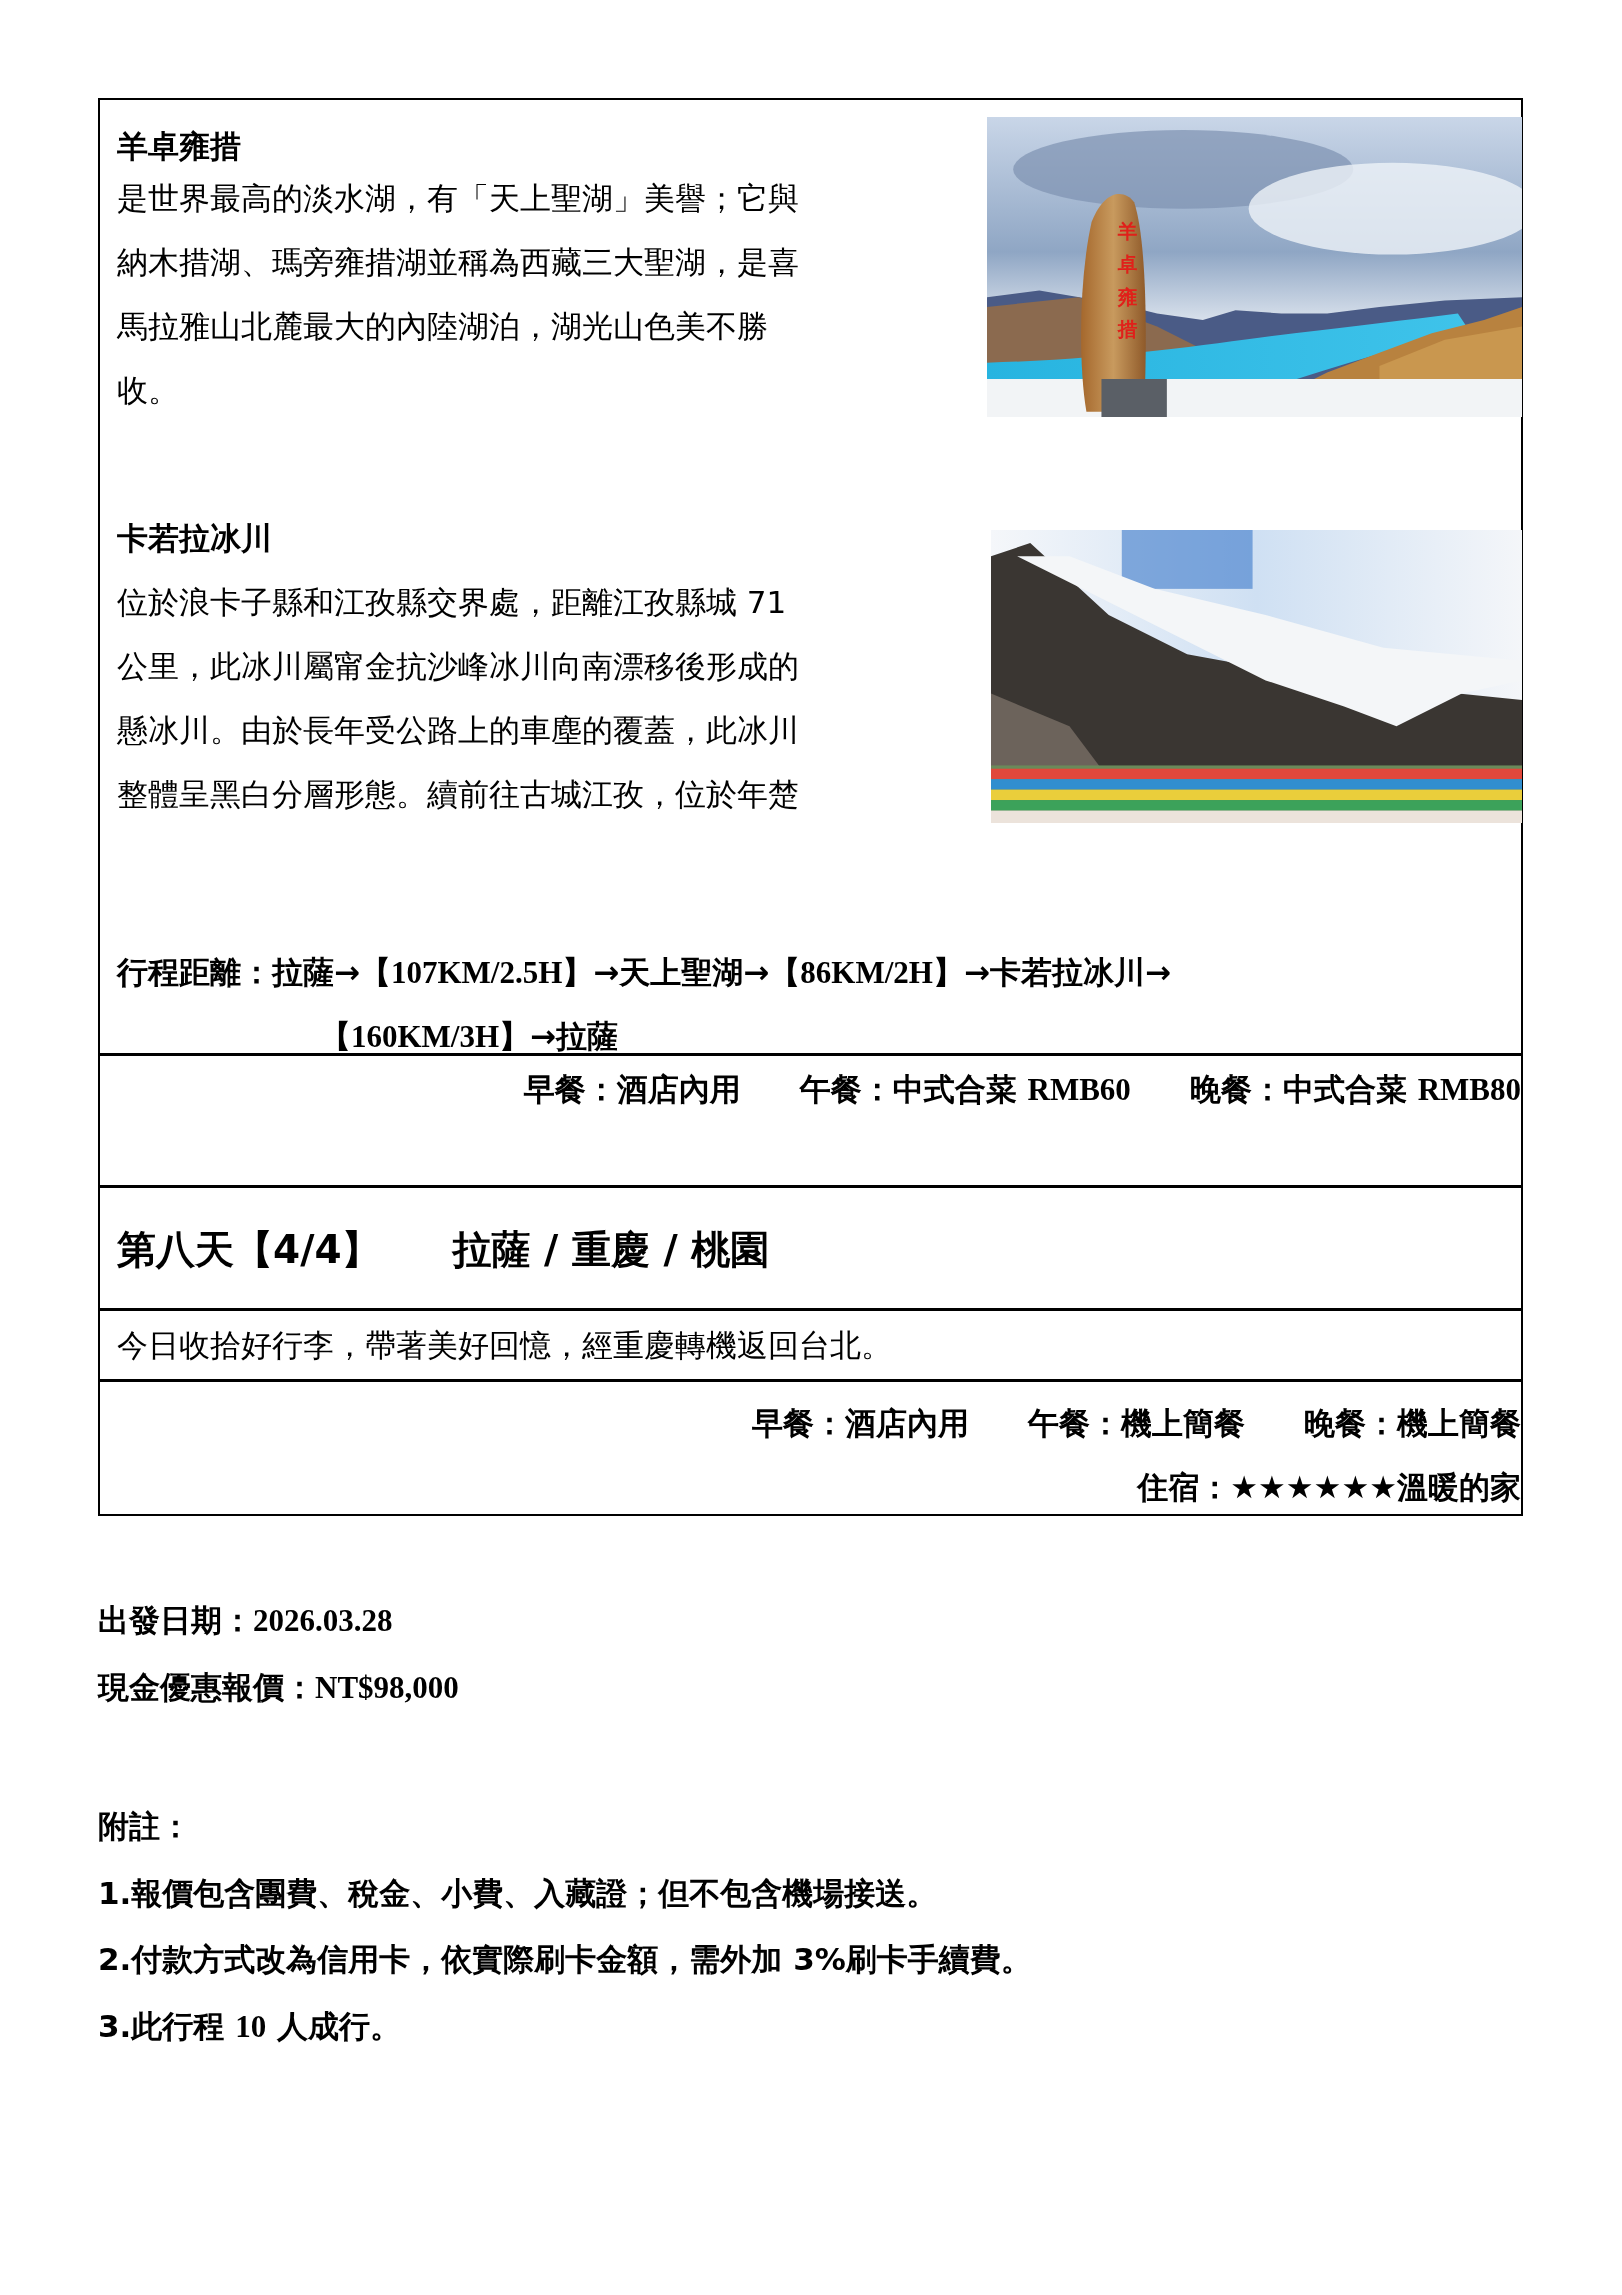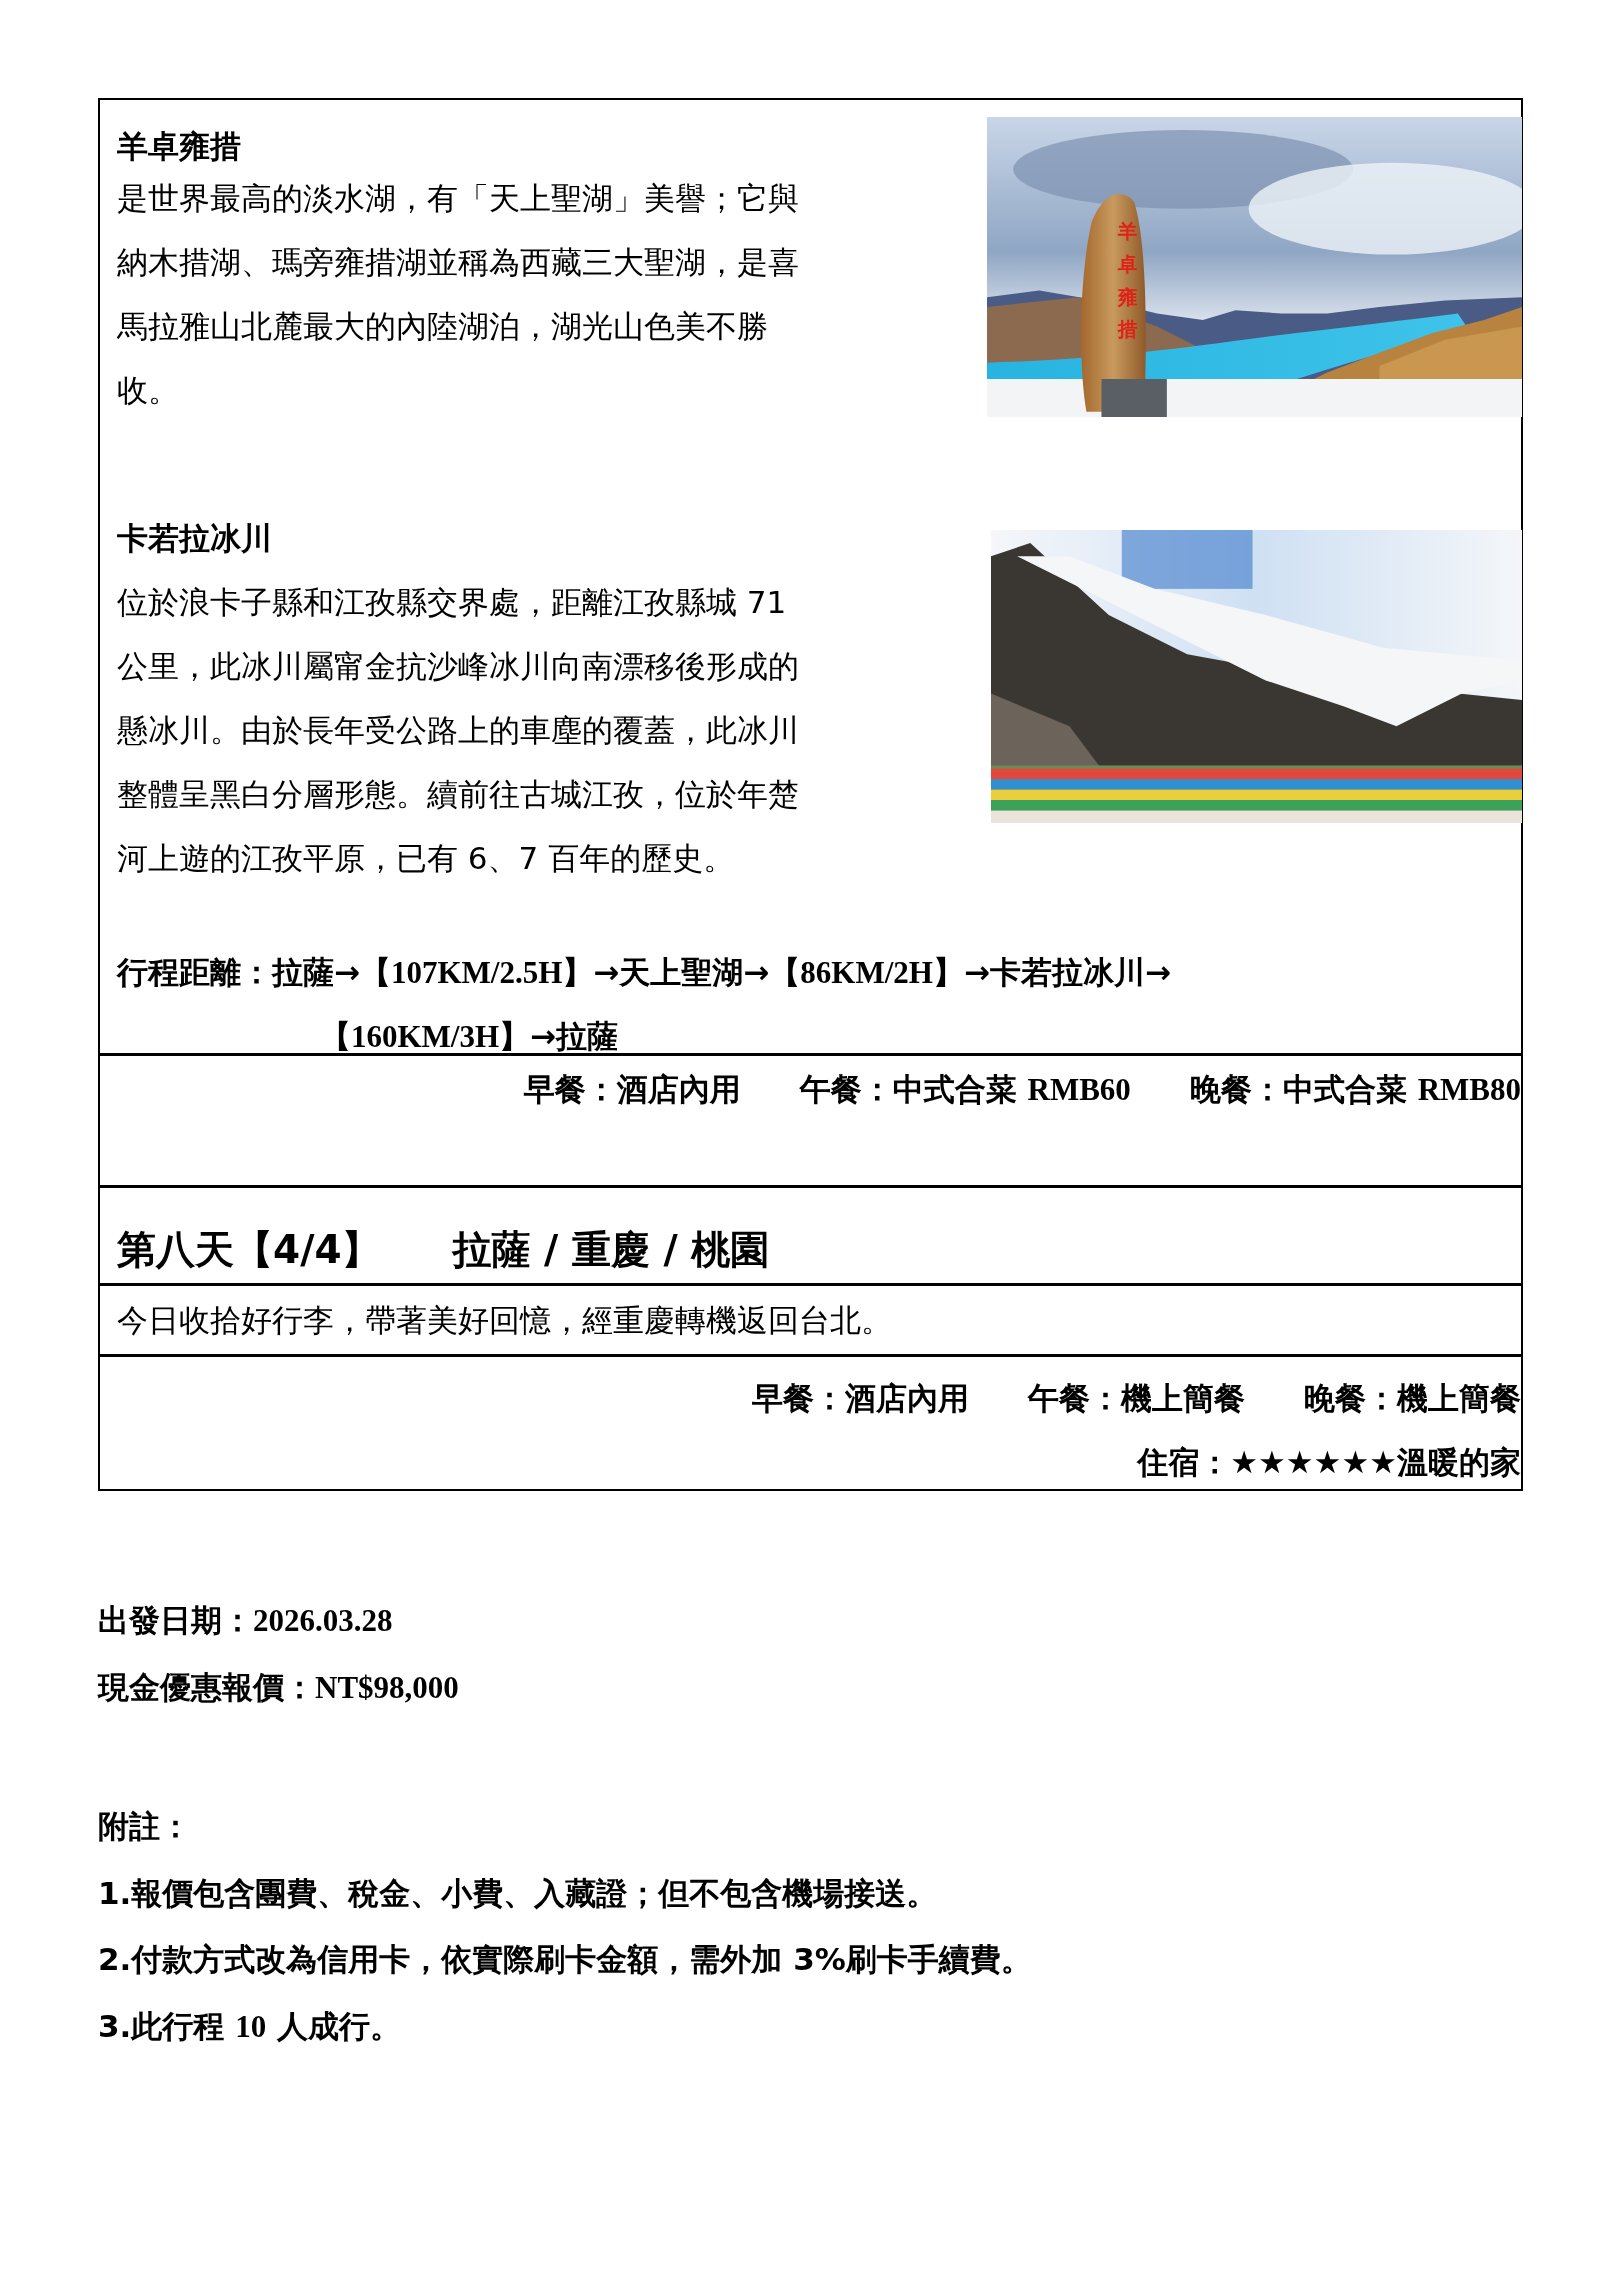--- a/index.html
+++ b/index.html
@@ -82,7 +82,6 @@
       <div>公里，此冰川屬甯金抗沙峰冰川向南漂移後形成的</div>
       <div>懸冰川。由於長年受公路上的車塵的覆蓋，此冰川</div>
       <div>整體呈黑白分層形態。續前往古城江孜，位於年楚</div>
-      <div>河上遊的江孜平原，已有 6、7 百年的歷史。</div>
     </div>
     <div class="photo" style="left:891px; top:430px; width:531px; height:293px;">
       <svg width="531" height="293" viewBox="0 0 812 448" preserveAspectRatio="none">

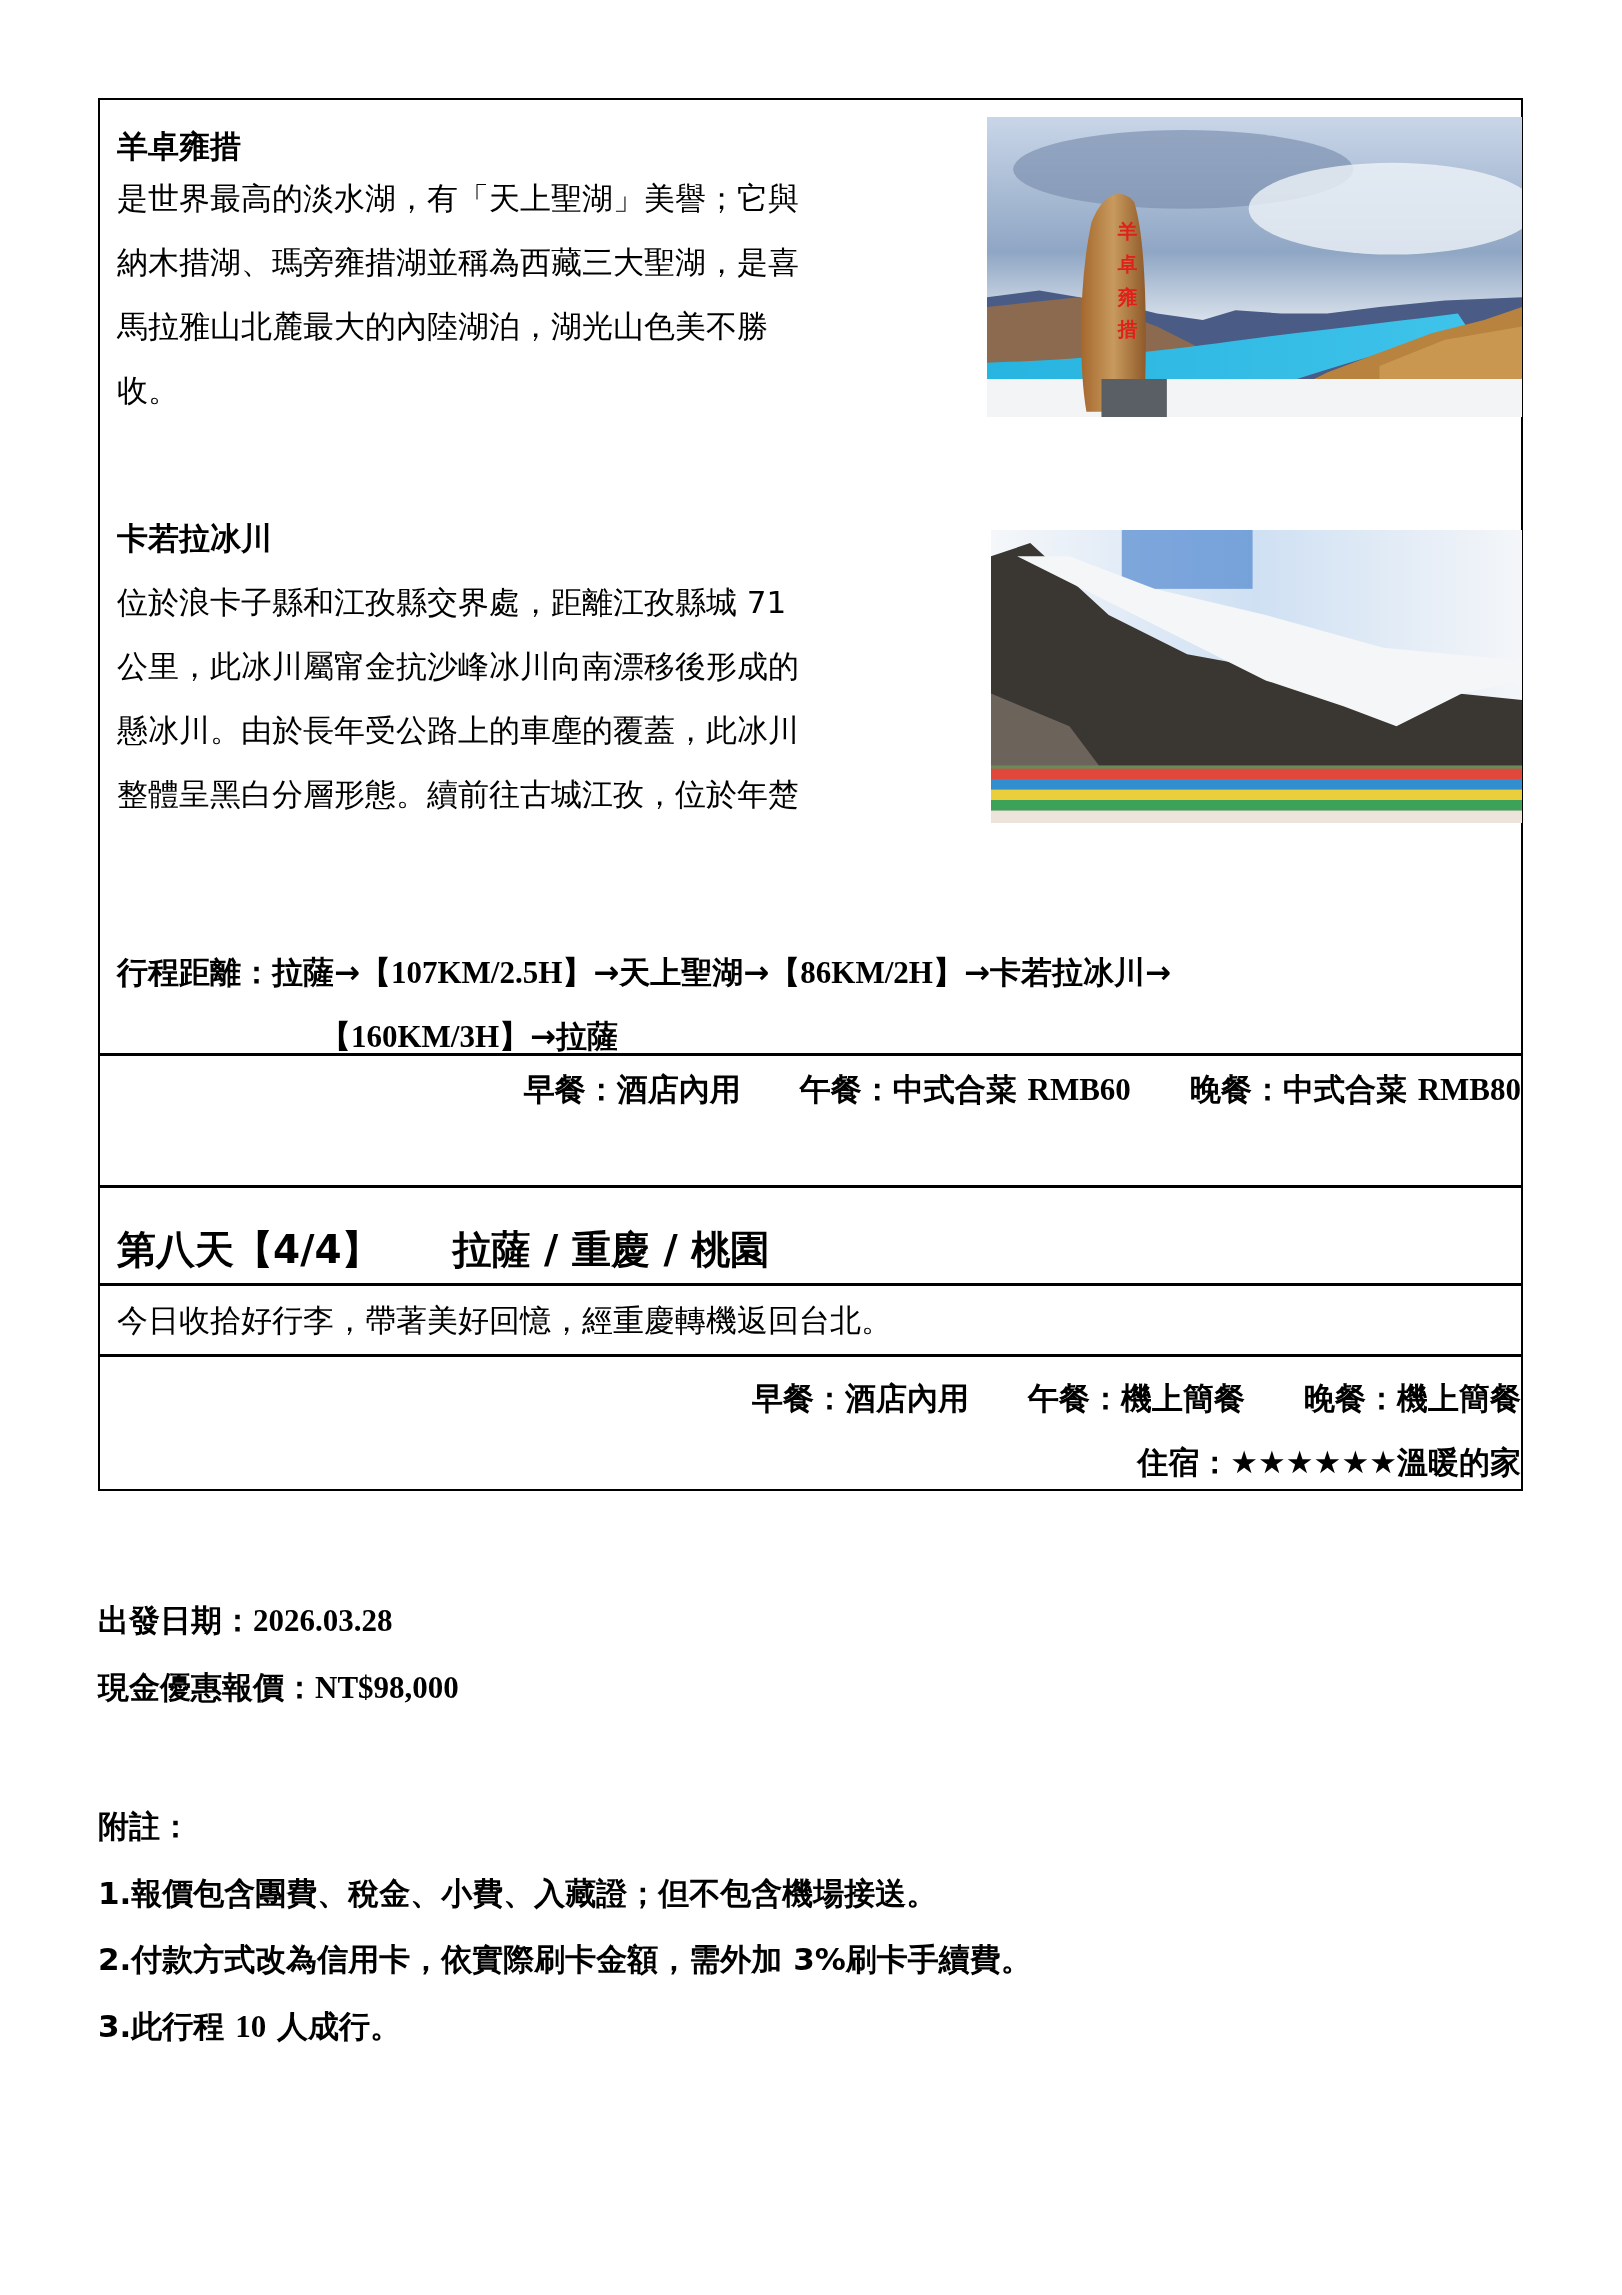--- a/index.html
+++ b/index.html
@@ -18,7 +18,7 @@
   .sect-body { position:absolute; left:17px; width:844px; font-size:31px; line-height:64px; }
   .photo { position:absolute; overflow:hidden; }
   .r2 { height:132px; }
-  .r3 { height:98px; }
+  .r3 { height:123px; }
   .r4 { height:71px; }
   .r5 { height:135px; }
   .footer { position:absolute; left:98px; font-size:31px; font-weight:bold; line-height:67px; }

